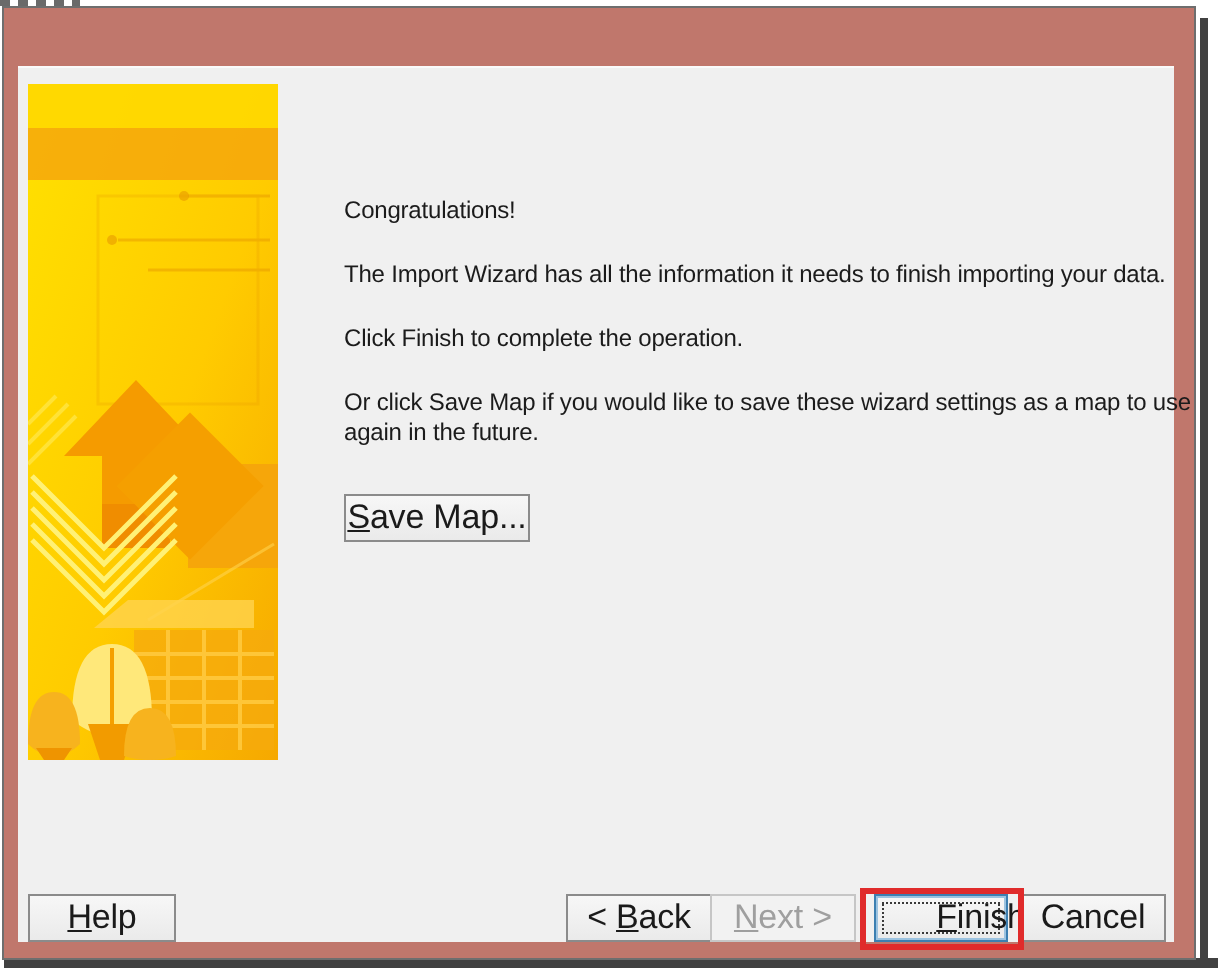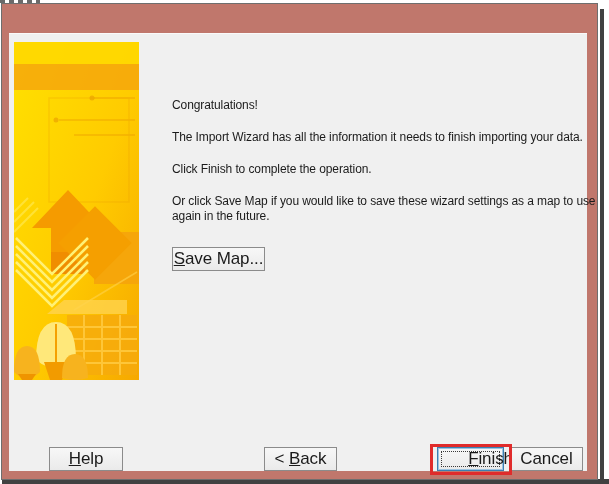--- a/index.html
+++ b/index.html
@@ -69,7 +69,7 @@
     border:1px dotted #3a3a3a;
   }
   .save-map { left:163px; top:213px; width:93px; }
-  .help    { left:5px;   top:413px; width:74px;margin-left:35px; }
+  .help    { left:5px;   top:413px; width:74px; }
   .back    { left:255px; top:413px; width:73px; }
   .next    { left:346px; top:413px; width:73px; }
   .finish  { left:428px; top:413px; width:67px;padding-left:40px; }

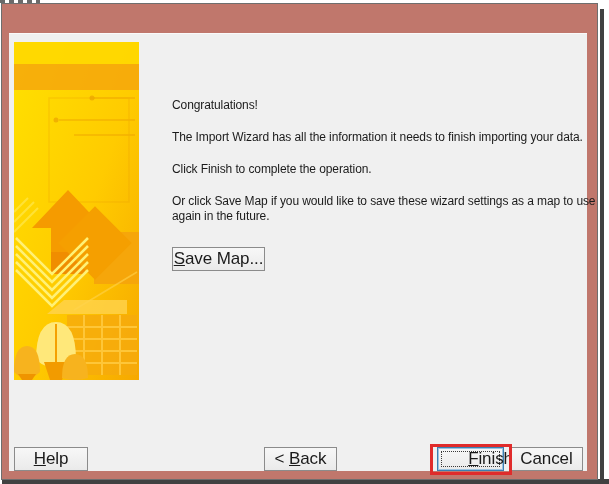--- a/index.html
+++ b/index.html
@@ -70,7 +70,7 @@
   }
   .save-map { left:163px; top:213px; width:93px; }
   .help    { left:5px;   top:413px; width:74px; }
-  .back    { left:255px; top:413px; width:73px; }
+  .back    { left:274px; top:413px; width:73px; }
   .next    { left:346px; top:413px; width:73px; }
   .finish  { left:428px; top:413px; width:67px;padding-left:40px; }
   .cancel  { left:501px; top:413px; width:73px; }

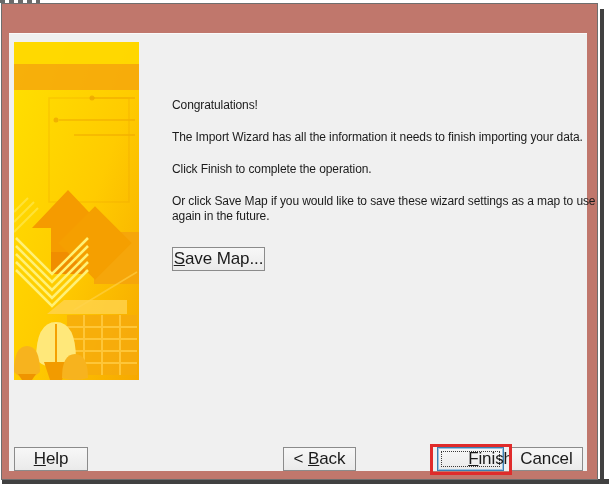--- a/index.html
+++ b/index.html
@@ -171,6 +171,9 @@
           <span><span>&lt; </span><span class="ak">B</span><span>ack</span></span>
         </button>
 
+      <button class="btn next disabled" aria-disabled="true">
+          <span><span></span><span class="ak">N</span><span>ext &gt;</span></span>
+        </button>
 
       <button class="btn finish default-focus">
           <span><span></span><span class="ak">F</span><span>inish</span></span>

